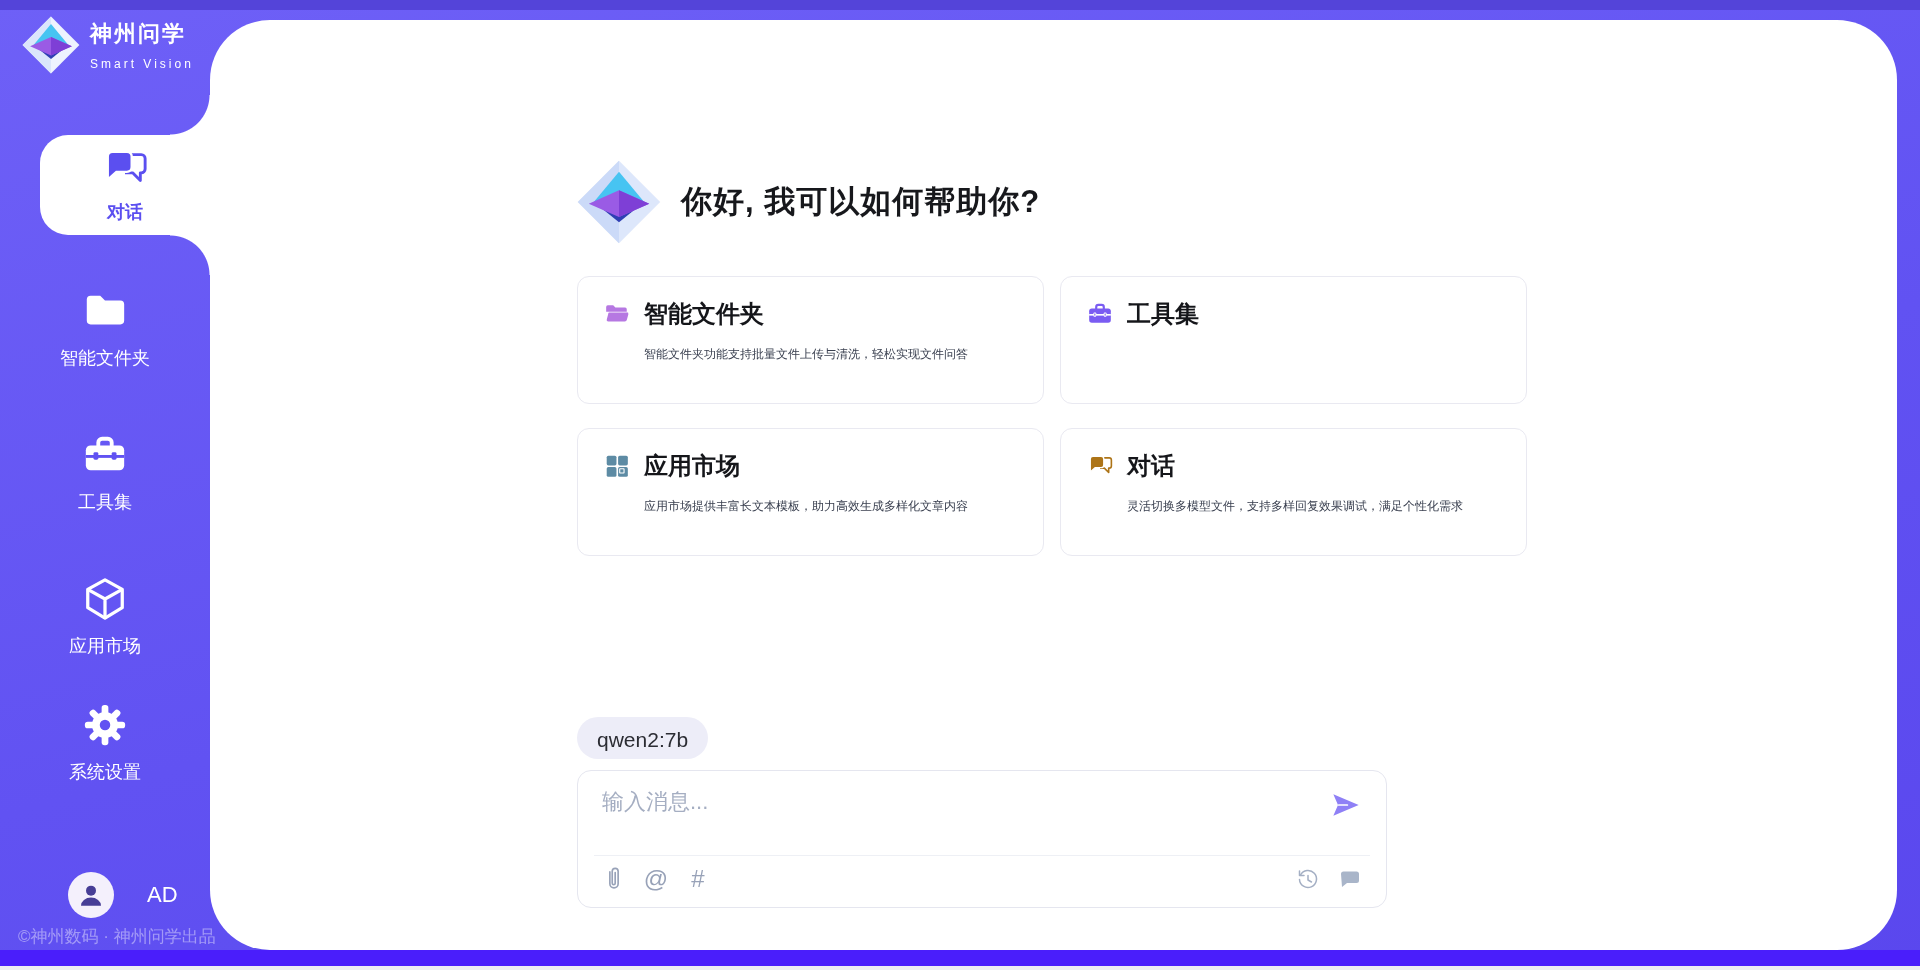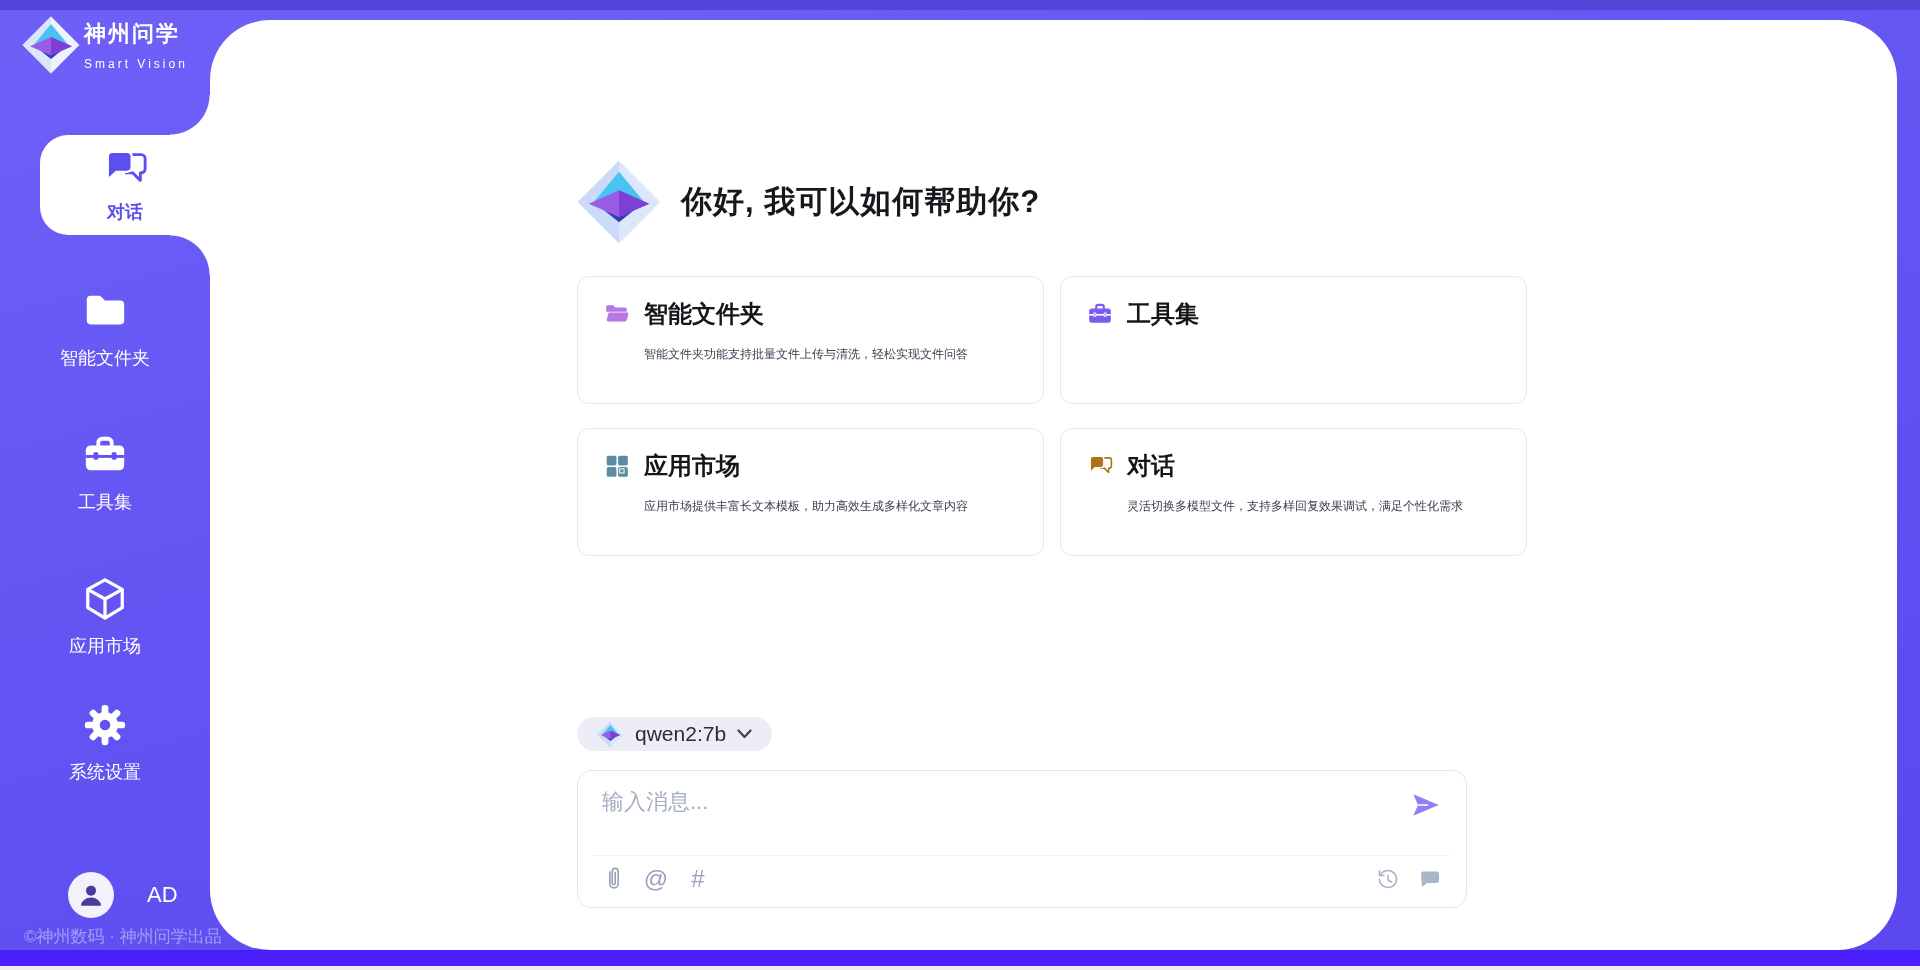--- a/index.html
+++ b/index.html
@@ -15,7 +15,7 @@
 
   
   .sidebar { position:absolute; left:0; top:0; bottom:0; width:210px; z-index:2; }
-  .brand { position:absolute; top:16px; left:22px; display:flex; align-items:center; gap:4px; }
+  .brand { position:absolute; top:16px; left:22px; display:flex; align-items:center; gap:10px; }
   .brand .logo { width:58px; height:58px; }
   .brand-name { color:#fff; font-size:22px; font-weight:bold; letter-spacing:2px; }
   .brand-sub  { color:#fff; font-size:12px; letter-spacing:3px; margin-top:8px; }

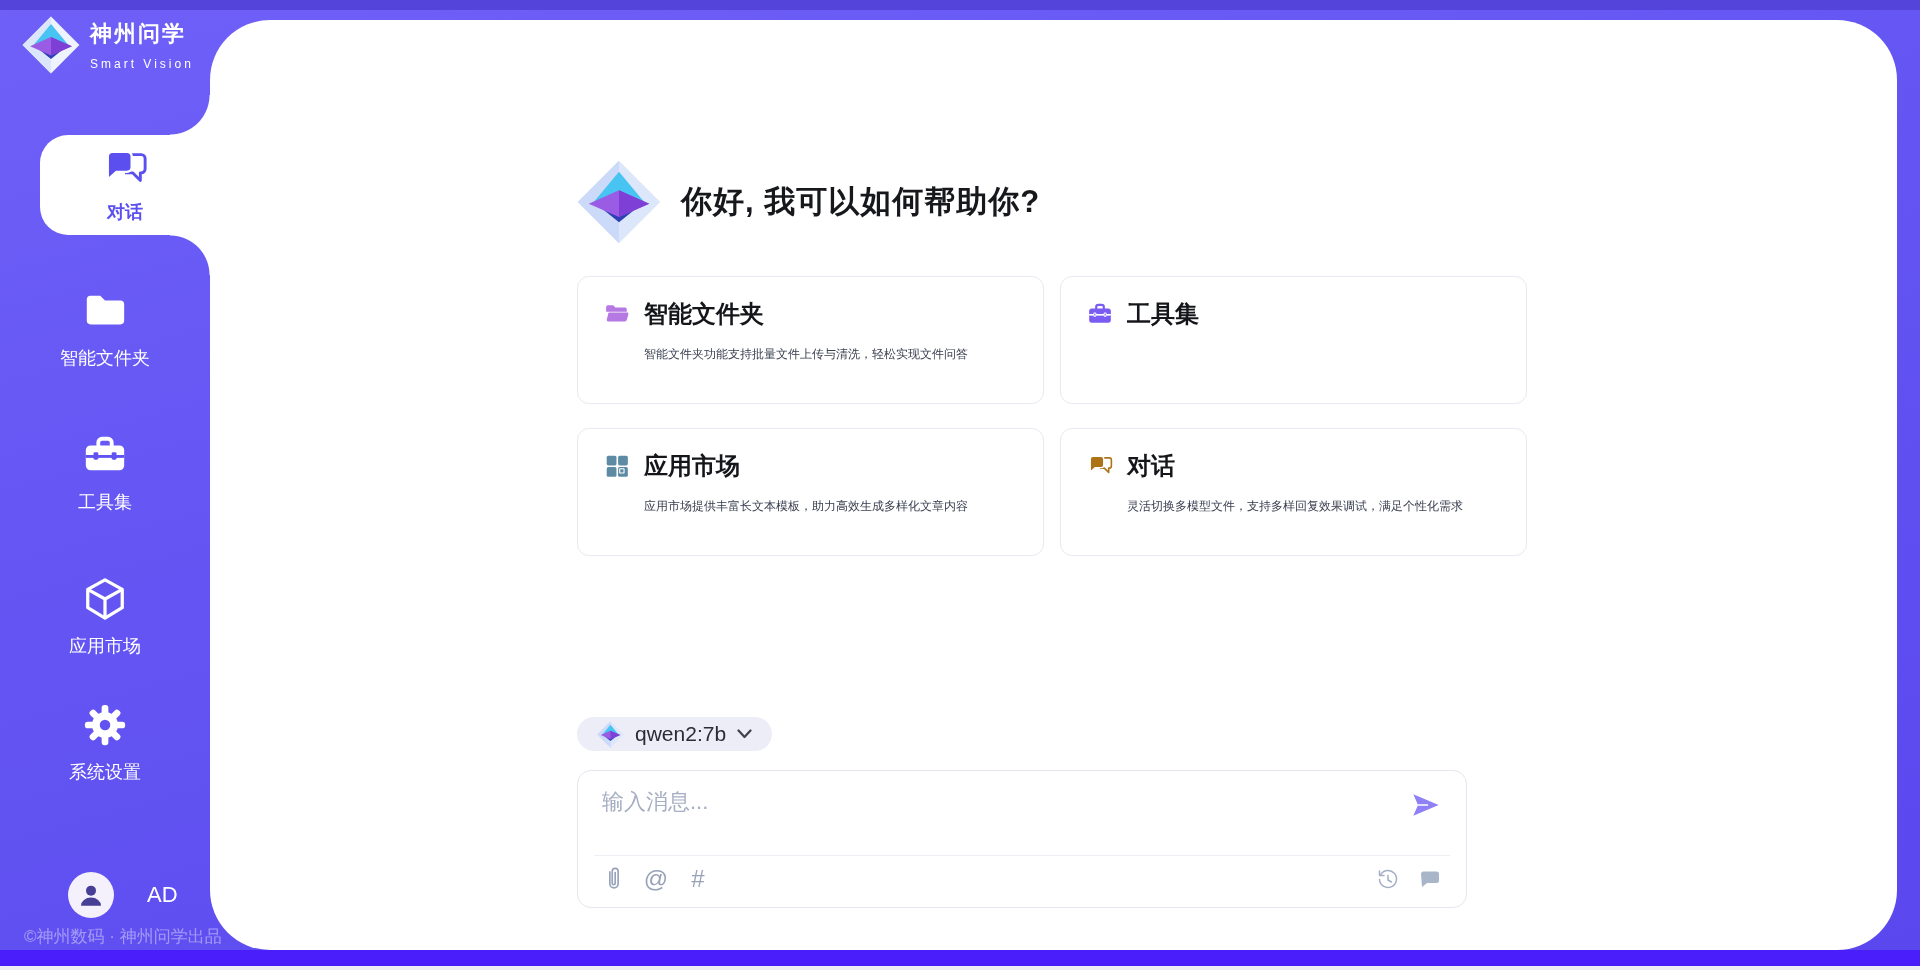--- a/index.html
+++ b/index.html
@@ -60,9 +60,9 @@
   .card-title { font-size:24px; font-weight:bold; color:#15161a; }
   .card-desc { margin:9px 0 0 40px; font-size:12px; line-height:30px; color:#3a4050; max-width:395px; }
 
-  .model-pill { position:absolute; top:697px; left:0; height:34px; padding:0 20px;
+  .model-pill { position:absolute; top:697px; left:0; height:42px; padding:0 20px;
                 background:#ededf8; border-radius:21px; display:inline-flex; align-items:center;
-                gap:11px; cursor:pointer; }
+                gap:11px; cursor:pointer;flex-direction:column; }
   .model-pill .logo { width:27px; height:27px; }
   .model-name { font-size:21px; color:#2b2c33; }
 

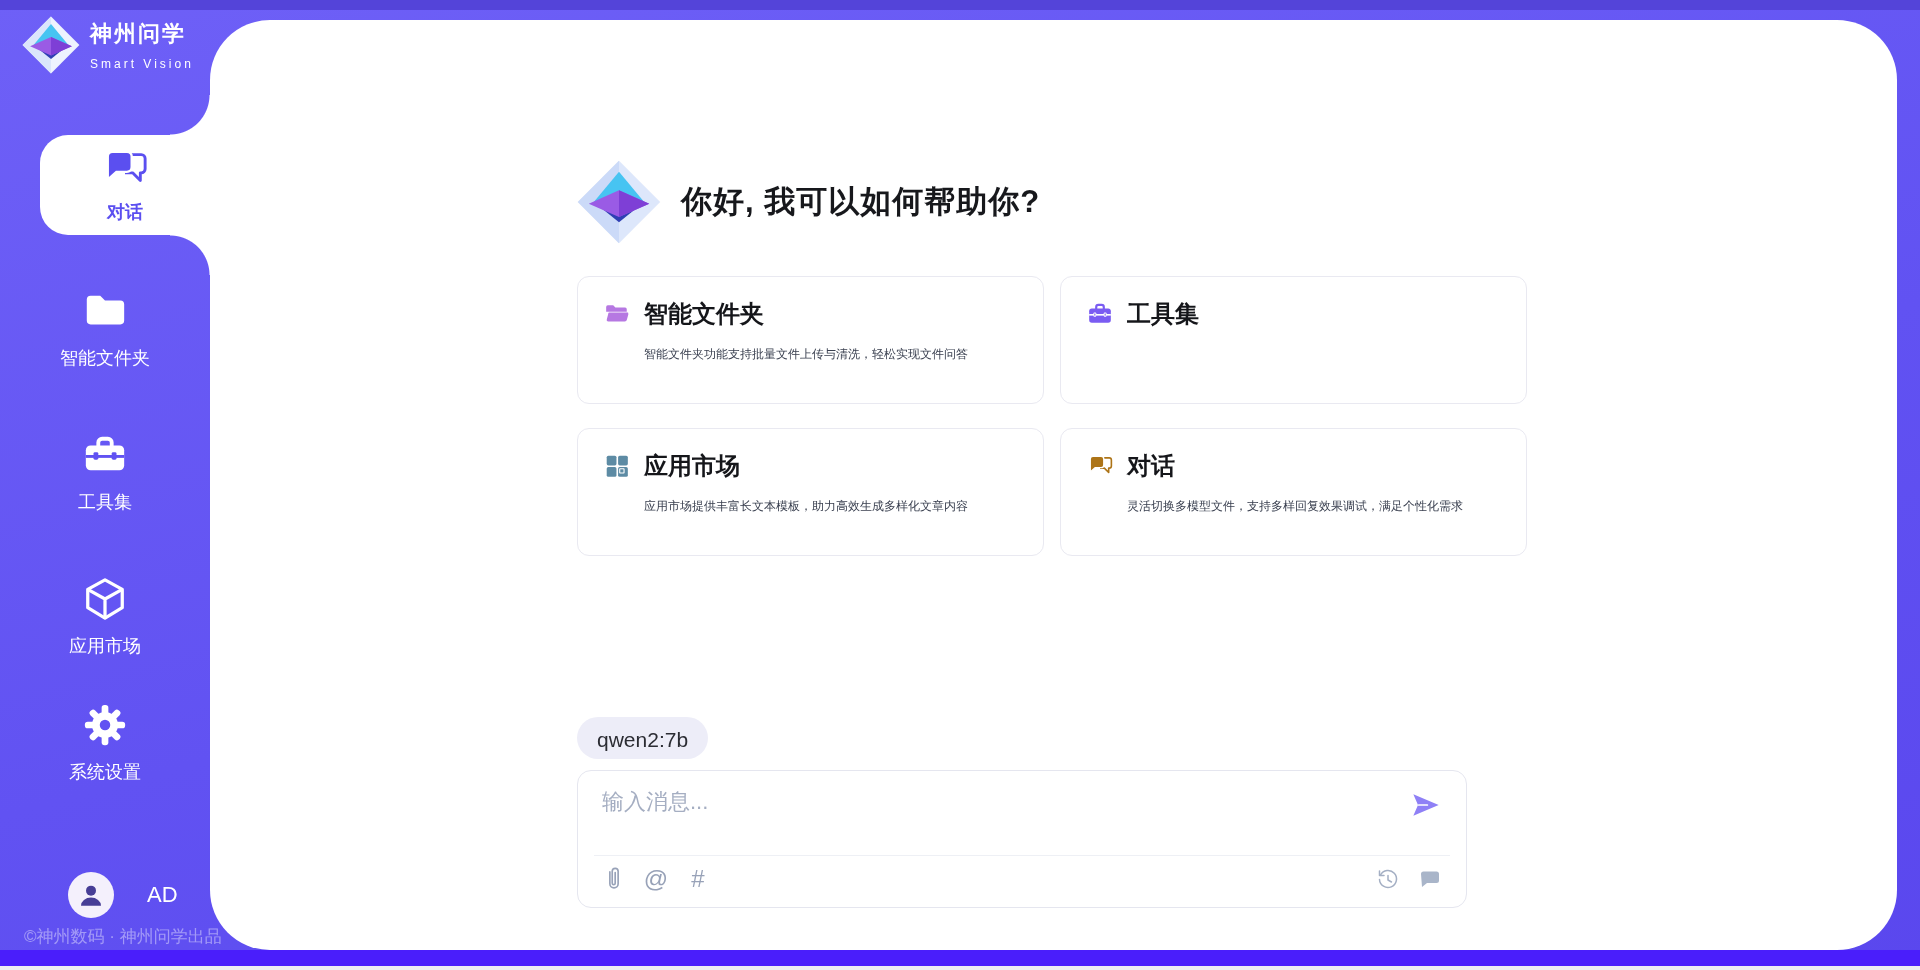--- a/index.html
+++ b/index.html
@@ -66,7 +66,7 @@
   .model-pill .logo { width:27px; height:27px; }
   .model-name { font-size:21px; color:#2b2c33; }
 
-  .composer { position:absolute; top:750px; left:0; width:890px; height:138px; background:#fff;
+  .composer { position:absolute; top:750px; left:0; width:810px; height:138px; background:#fff;
               border:1.5px solid #e5e6ef; border-radius:14px; }
   .composer textarea { position:absolute; left:24px; top:16px; width:840px; height:60px; border:none;
               outline:none; resize:none; font-family:"Liberation Sans",sans-serif; font-size:22px;

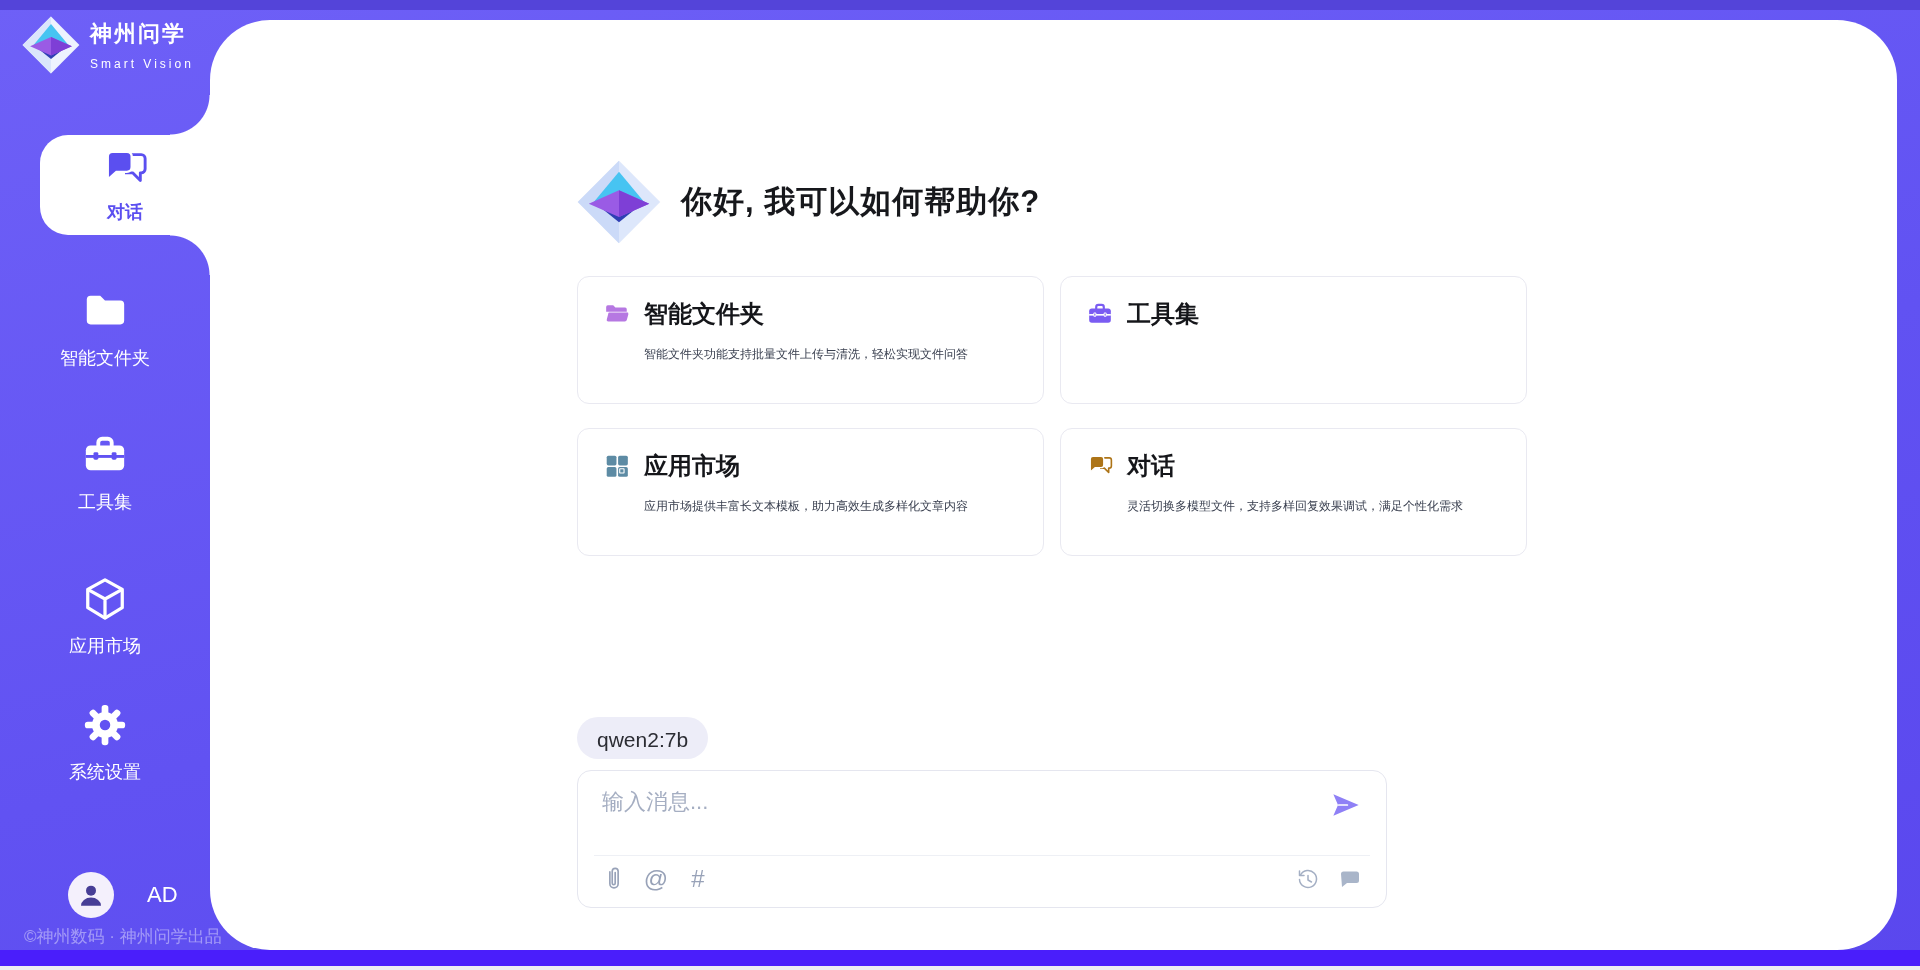--- a/index.html
+++ b/index.html
@@ -39,7 +39,7 @@
   .avatar { width:46px; height:46px; border-radius:50%; background:#f4f0fc; display:flex;
             align-items:center; justify-content:center; }
   .user-initials { color:#fff; font-size:22px; font-weight:500; }
-  .copyright { position:absolute; left:24px; bottom:22px; font-size:17px; color:rgba(255,255,255,0.42);
+  .copyright { position:absolute; left:18px; bottom:22px; font-size:17px; color:rgba(255,255,255,0.42);
                white-space:nowrap;text-align:center; }
 
   

